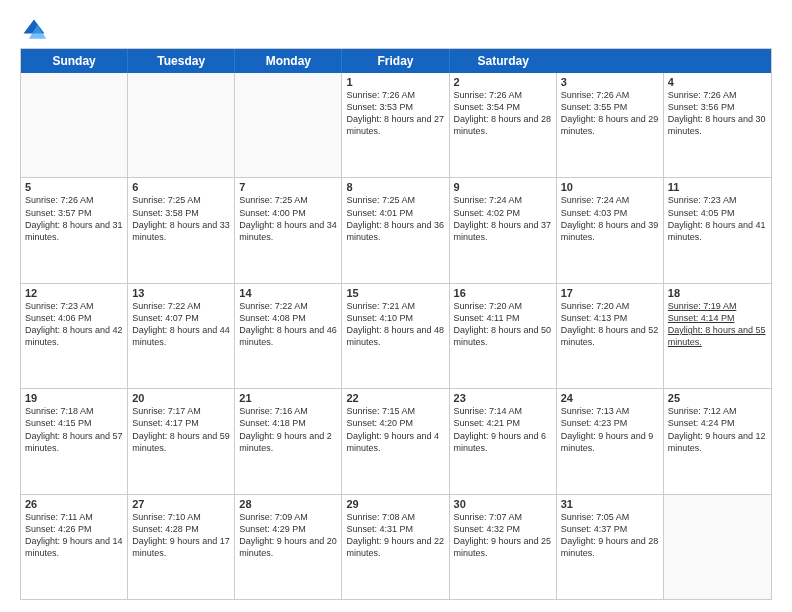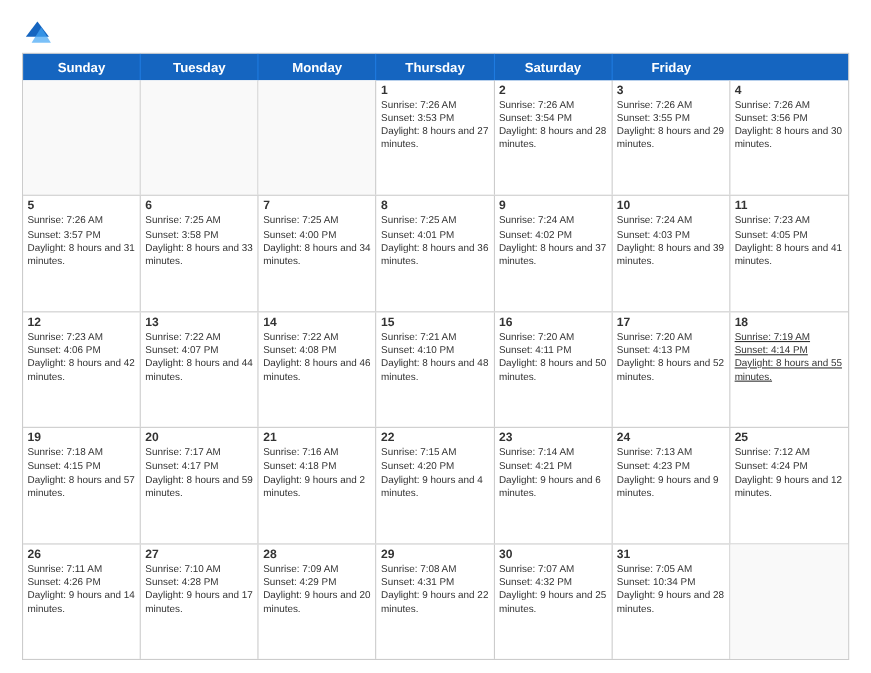--- a/index.html
+++ b/index.html
@@ -141,7 +141,6 @@
     <div class="day-header">Sunday</div>
         <div class="day-header">Tuesday</div>
         <div class="day-header">Monday</div>
-        <div class="day-header">Thursday</div>
         <div class="day-header">Saturday</div>
         <div class="day-header">Friday</div>
       </div>

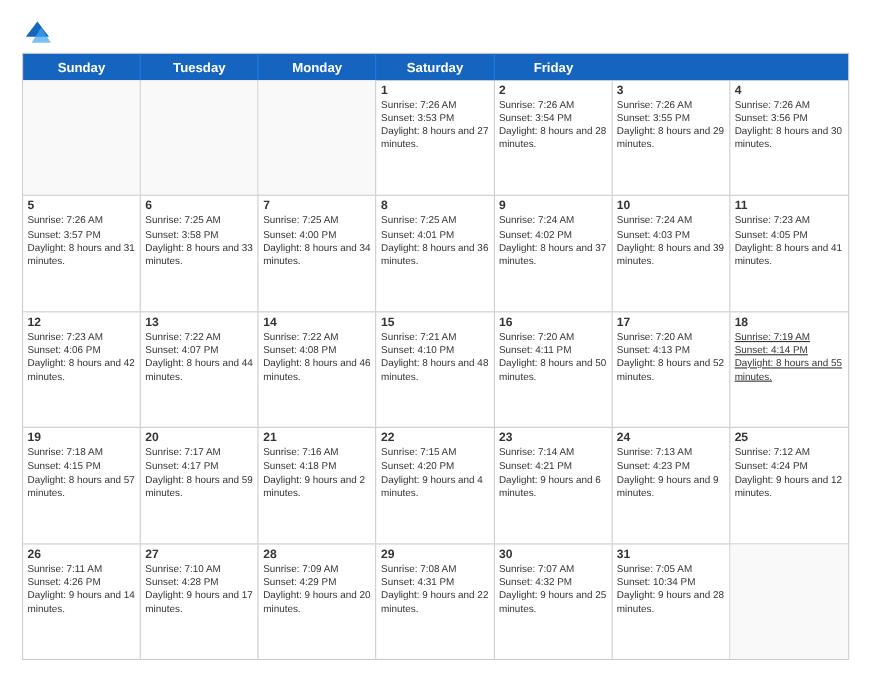--- a/index.html
+++ b/index.html
@@ -141,8 +141,8 @@
     <div class="day-header">Sunday</div>
         <div class="day-header">Tuesday</div>
         <div class="day-header">Monday</div>
+        <div class="day-header">Friday</div>
         <div class="day-header">Saturday</div>
-        <div class="day-header">Friday</div>
       </div>
     <div class="weeks">
     <div class="week-row">

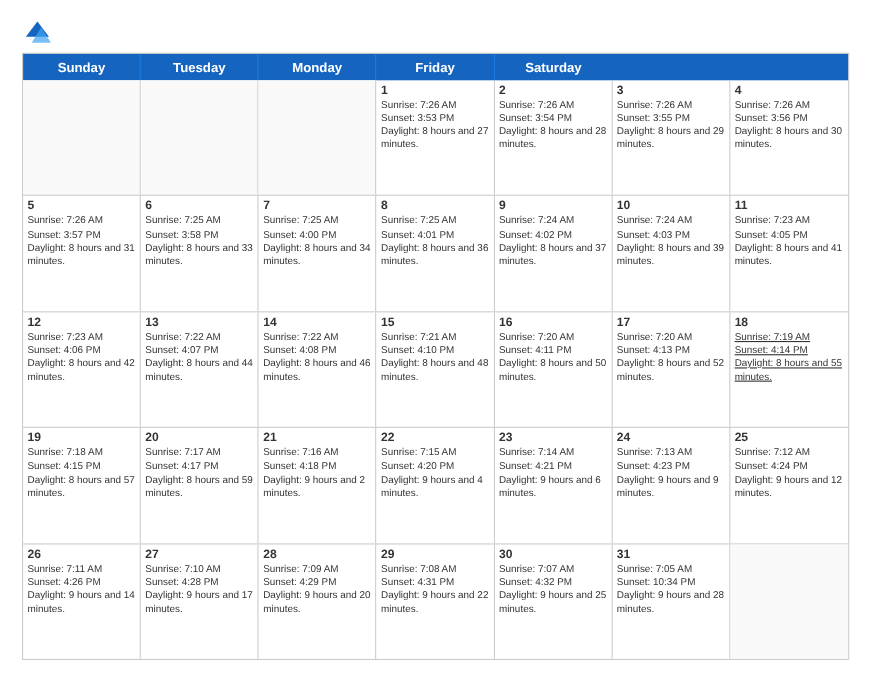--- a/index.html
+++ b/index.html
@@ -340,7 +340,7 @@
           <div class="day-cell">
             <span class="day-number">31</span>
             <div class="day-info" style="white-space: pre-line;">Sunrise: 7:05 AM
-Sunset: 10:34 PM
+Sunset: 4:37 PM
 Daylight: 9 hours and 28 minutes.</div>
           </div>
           <div class="day-cell empty"></div>

